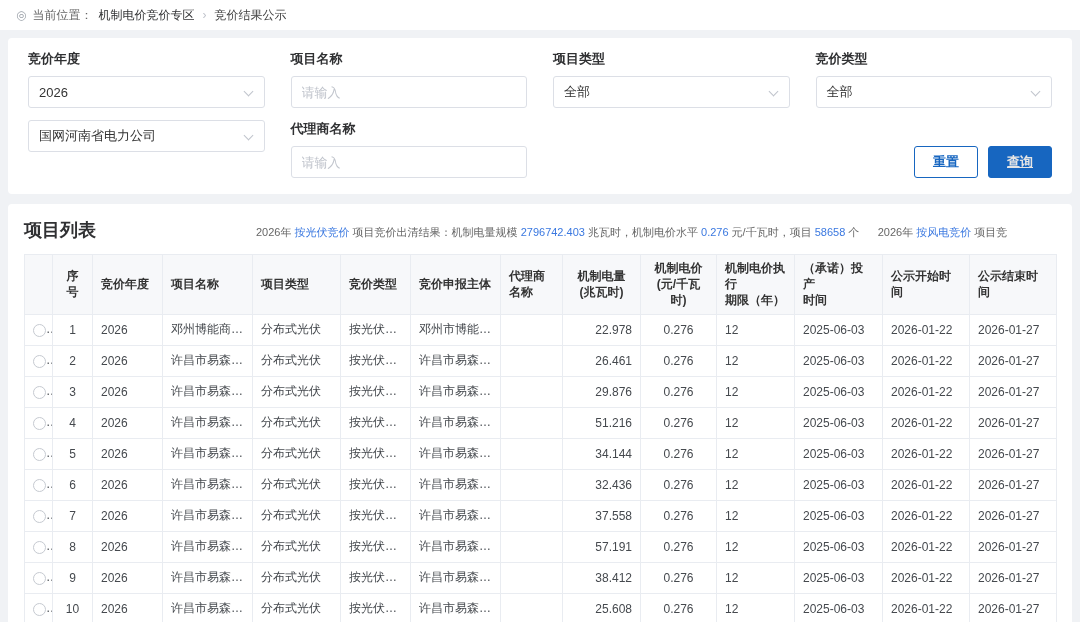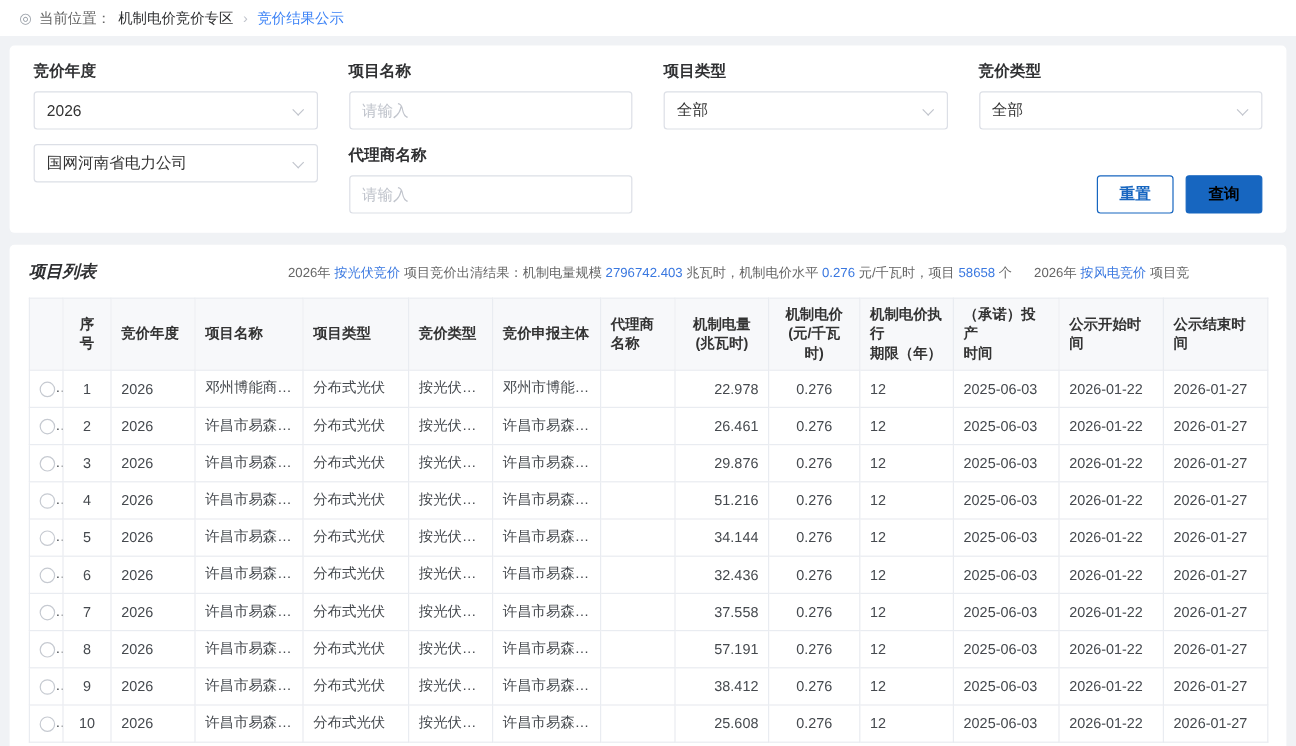--- a/index.html
+++ b/index.html
@@ -18,7 +18,7 @@
   .loc-icon{color:#9aa0a8;font-size:12px;}
   .bc-strong{font-weight:normal;color:#303133;}
   .bc-sep{color:#c0c4cc;margin:0 2px;}
-  .bc-current{color:#3b82f6;}
+  .bc-current{color:#404040;}
   
   .filter-card{background:#fff;margin:8px;border-radius:4px;padding:12px 20px 16px;}
   .filter-grid{display:grid;grid-template-columns:repeat(4,1fr);column-gap:26px;row-gap:12px;}

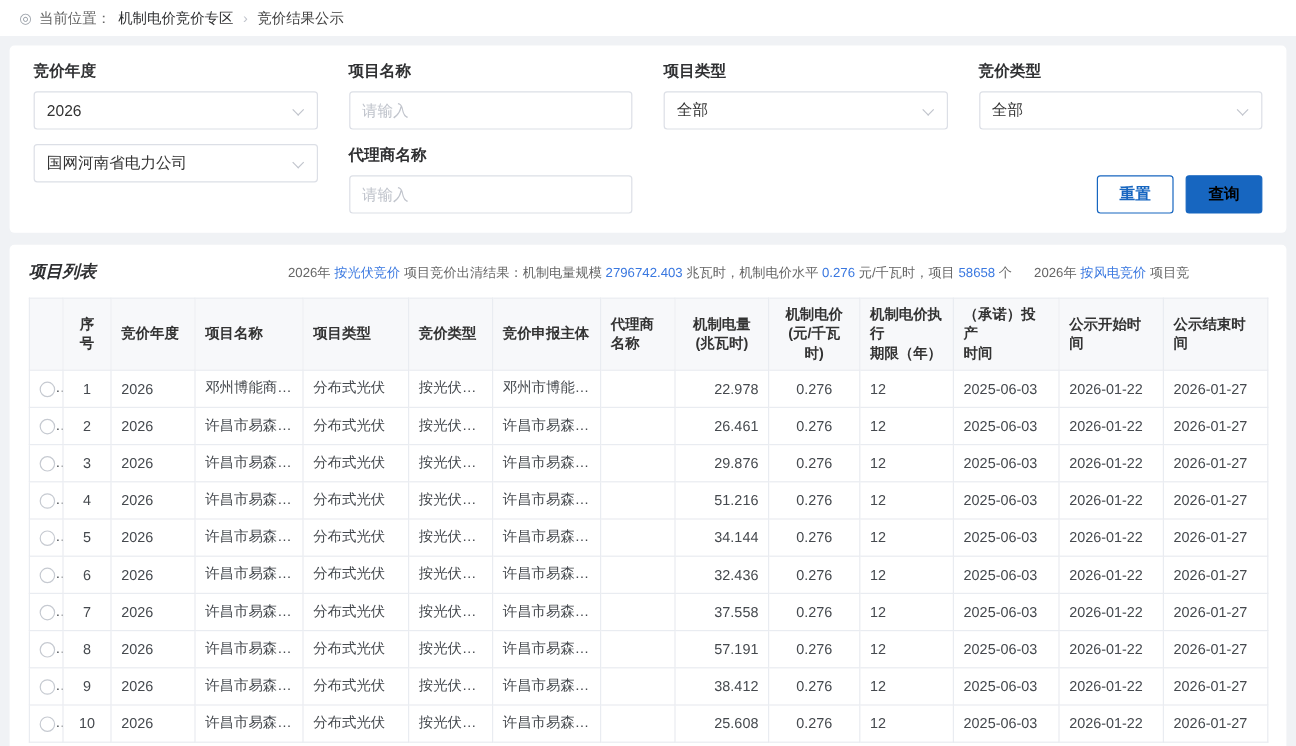--- a/index.html
+++ b/index.html
@@ -31,7 +31,7 @@
   .actions{display:flex;justify-content:flex-end;align-items:flex-end;gap:10px;grid-column:4;}
   .btn{height:32px;padding:0 18px;border-radius:3px;font-size:13px;cursor:pointer;font-family:inherit;}
   .btn.reset{background:#fff;border:1px solid var(--primary);color:var(--primary);font-weight:bold;}
-  .btn.query{background:var(--primary);border:1px solid var(--primary);color:#000000;font-weight:bold;}
+  .btn.query{background:var(--primary);border:1px solid var(--primary);color:#e5e5e5;font-weight:bold;text-decoration:underline;}
   
   .table-card{background:#fff;margin:10px 8px 0;border-radius:4px;padding:14px 16px 10px;height:444px;}
   .list-head{display:flex;align-items:baseline;margin-bottom:12px;}

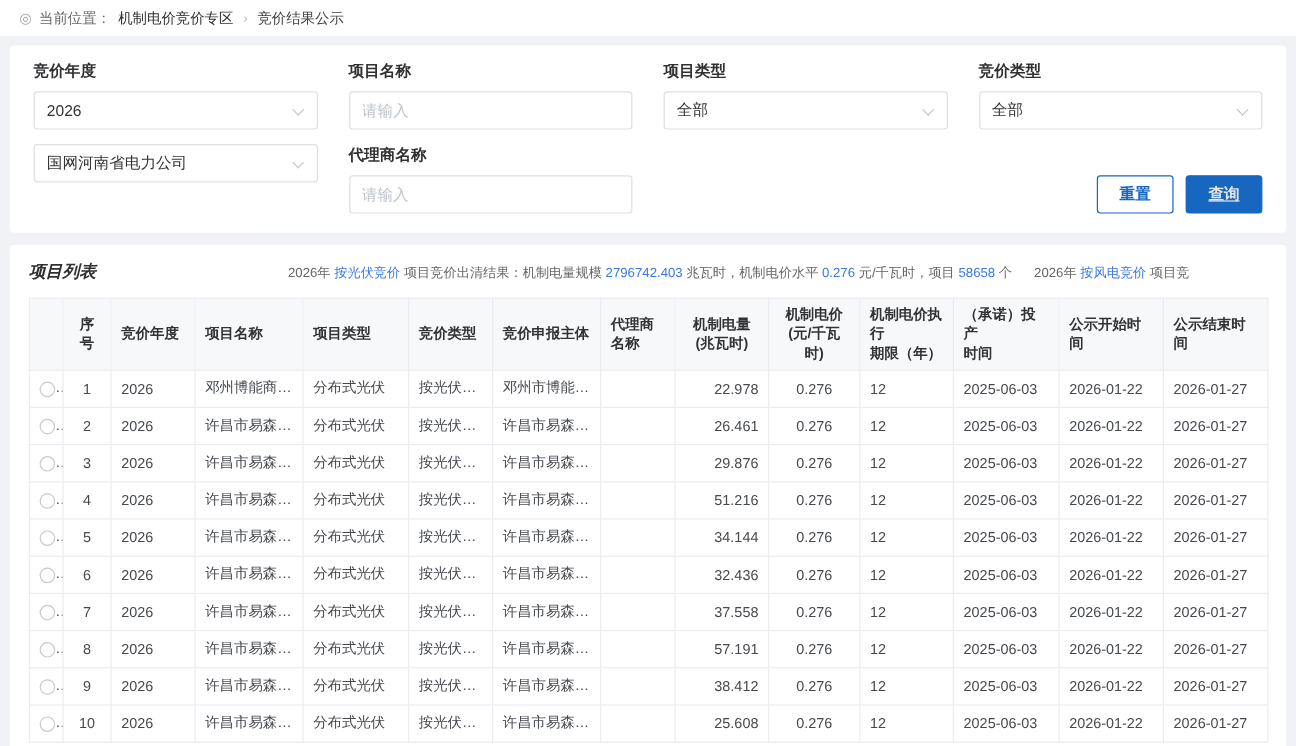--- a/index.html
+++ b/index.html
@@ -35,7 +35,7 @@
   
   .table-card{background:#fff;margin:10px 8px 0;border-radius:4px;padding:14px 16px 10px;height:444px;}
   .list-head{display:flex;align-items:baseline;margin-bottom:12px;}
-  .list-title{font-size:14px;font-weight:bold;color:#303133;white-space:nowrap;font-style:italic;}
+  .list-title{font-size:18px;font-weight:bold;color:#303133;white-space:nowrap;}
   .summary{margin-left:160px;font-size:11px;color:#666;white-space:pre;overflow:hidden;flex:1;}
   .summary .hl{color:var(--link);}
   table{width:100%;border-collapse:collapse;table-layout:fixed;font-size:12px;border-radius:30px;}

